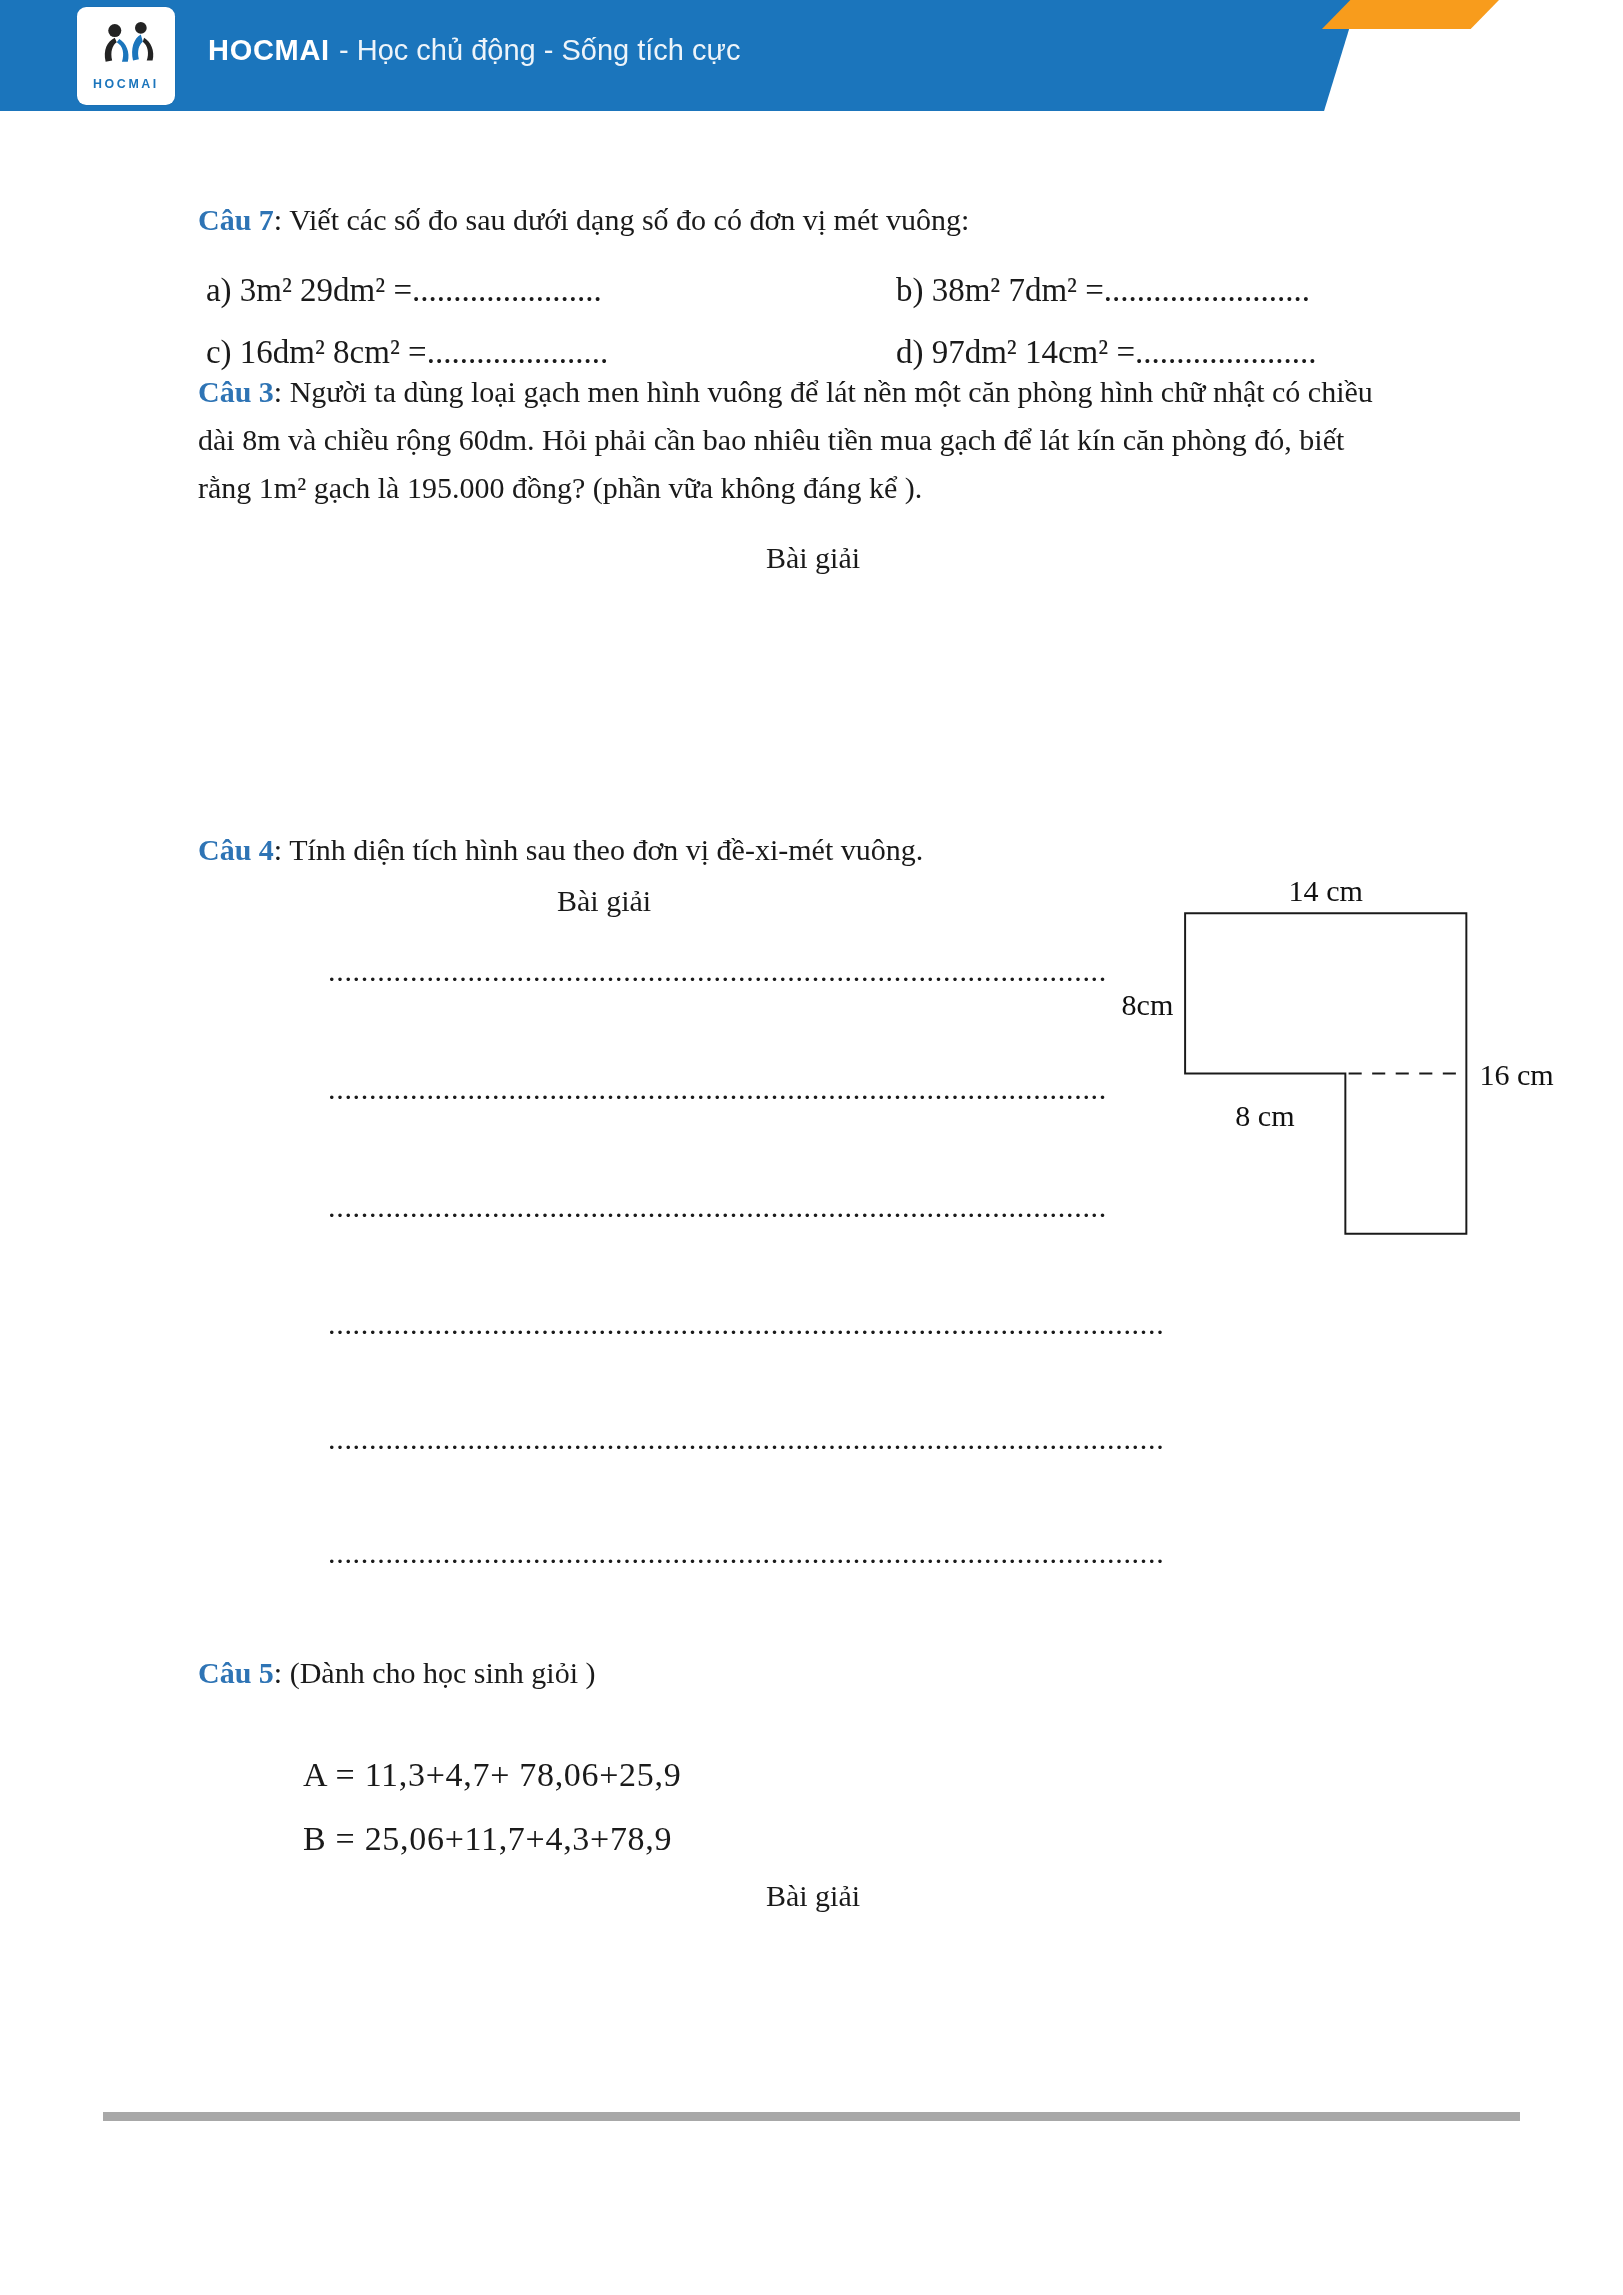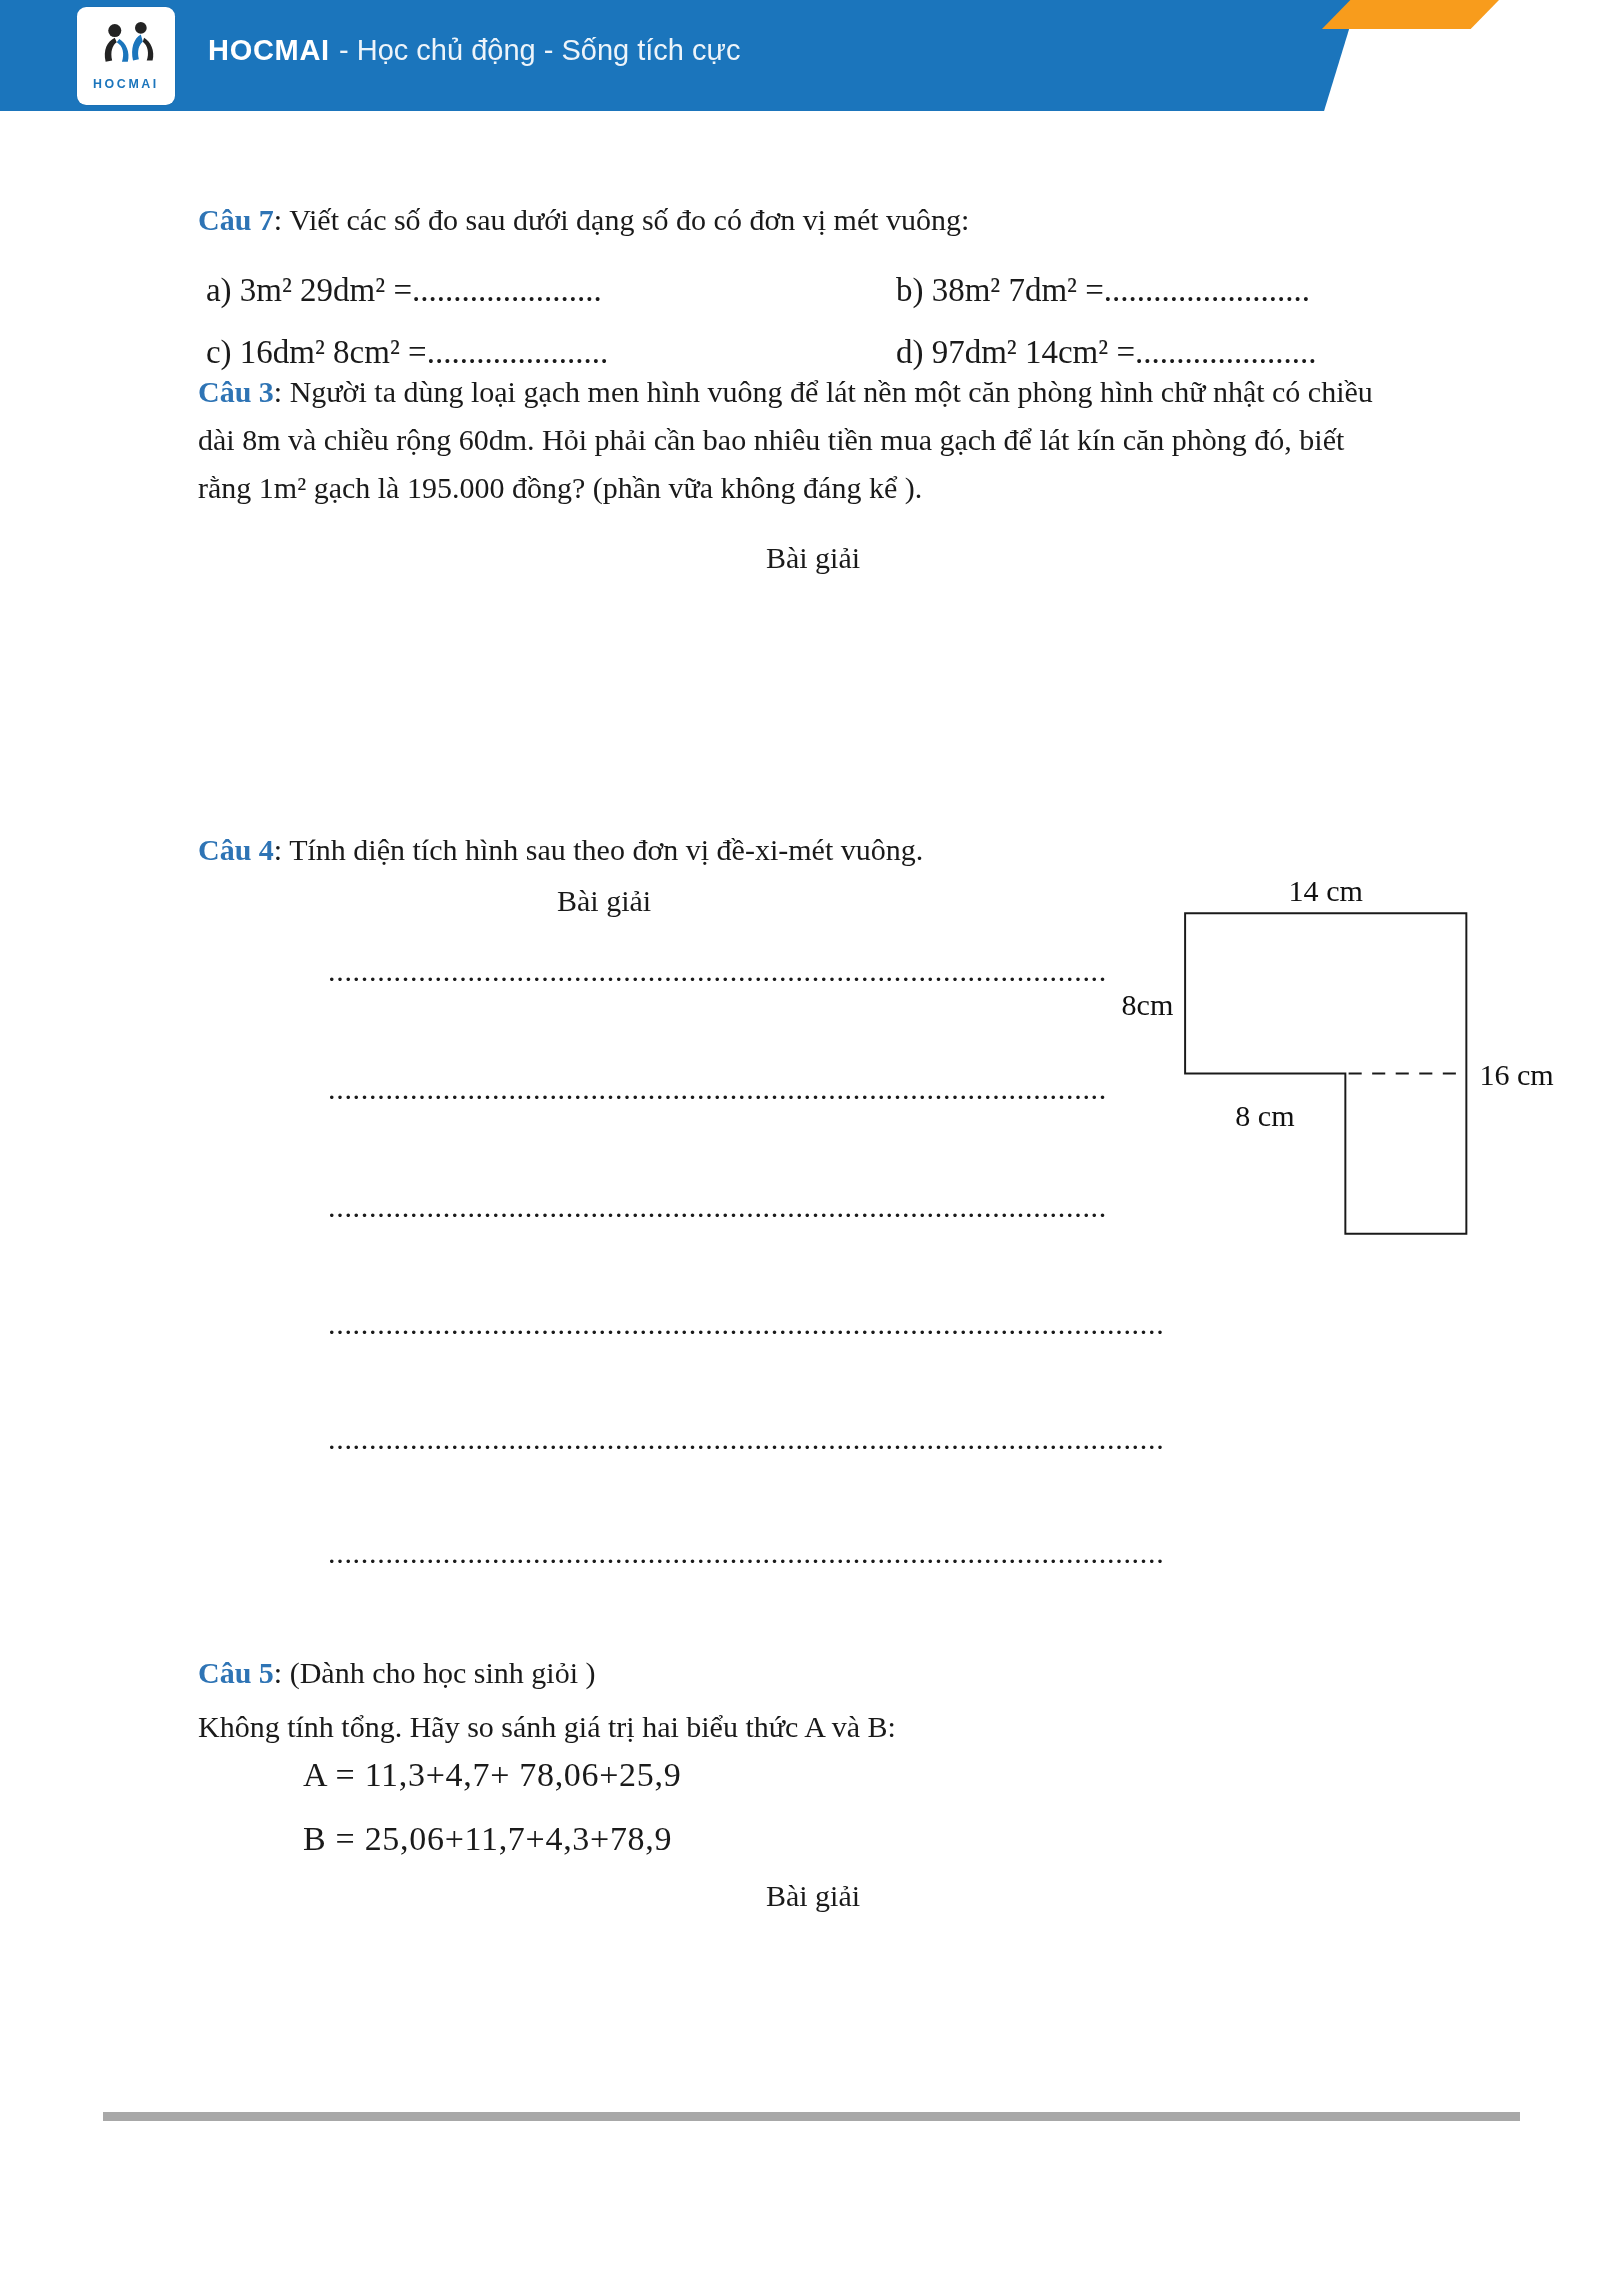--- a/index.html
+++ b/index.html
@@ -137,7 +137,6 @@
 
   <section class="q5">
     <p class="q-head"><span class="q-label">Câu 5</span><span>: (Dành cho học sinh giỏi )</span></p>
-    <div class="q5-line2">Không tính tổng. Hãy so sánh giá trị hai biểu thức A và B:</div>
     <div class="expr expr-a">A =  11,3+4,7+ 78,06+25,9</div>
     <div class="expr expr-b">B =  25,06+11,7+4,3+78,9</div>
   </section>

